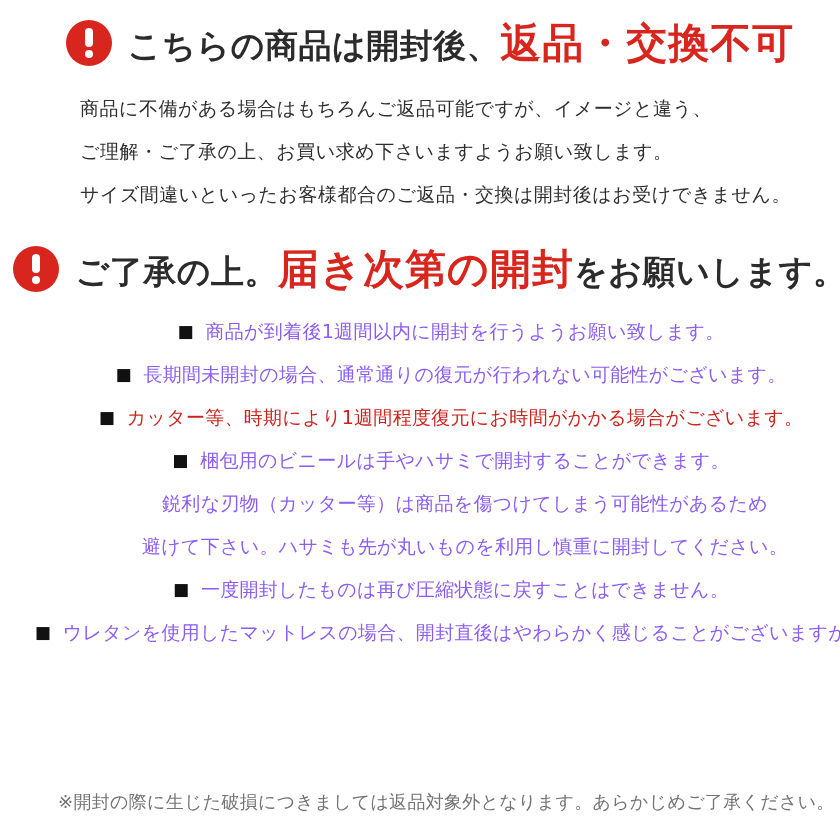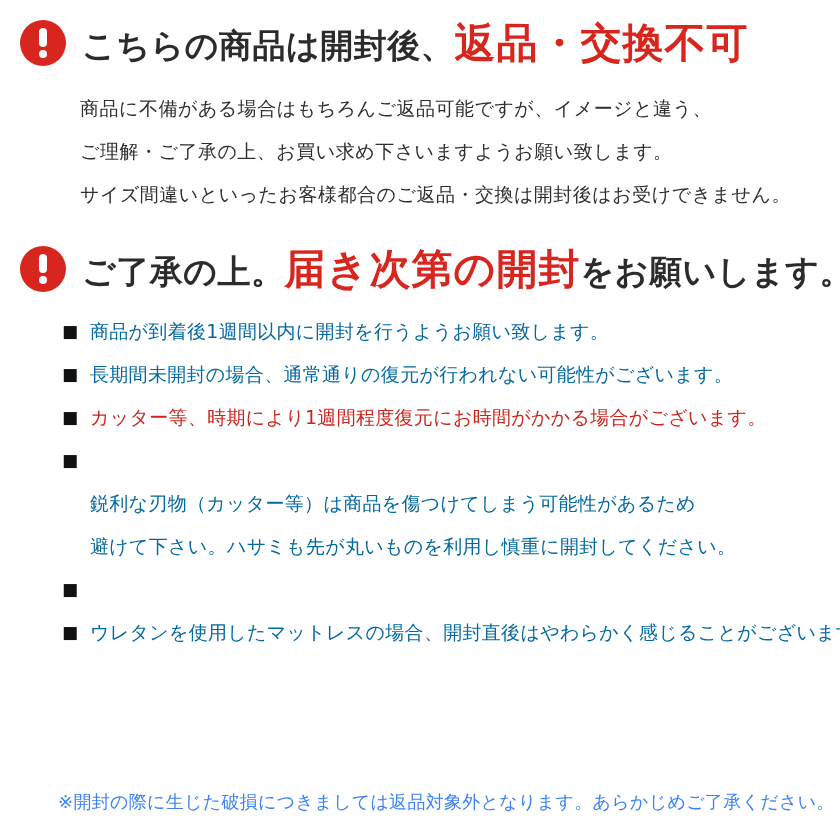--- a/index.html
+++ b/index.html
@@ -2,7 +2,7 @@
 <html lang="ja"><head>
 <meta charset="utf-8">
 <style>
-  * { margin: 0; padding: 0; box-sizing: border-box; }
+  * { margin: 0; padding: 0; box-sizing: border-box; justify-content: center; }
   html, body { width: 840px; height: 840px; }
   body {
     background: #ffffff;

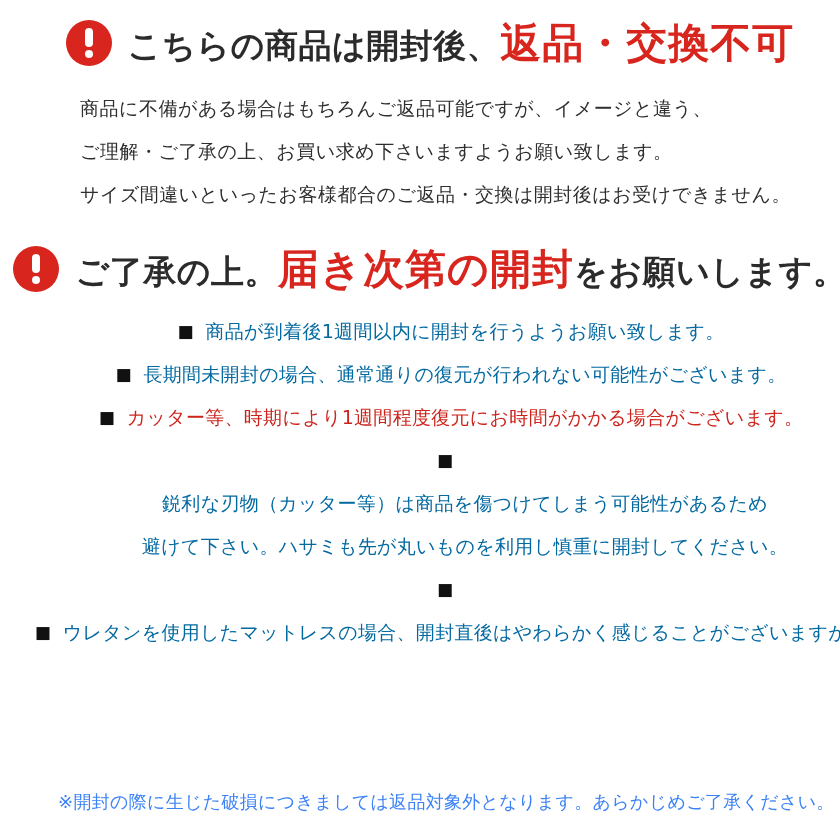--- a/index.html
+++ b/index.html
@@ -104,7 +104,7 @@
     font-size: 19px;
     line-height: 20px;
     letter-spacing: 0.3px;
-    color: #0369a1;
+    color: #8b5cf6;
   }
   .b-row.red .b-text { color: #cc241c; }
 

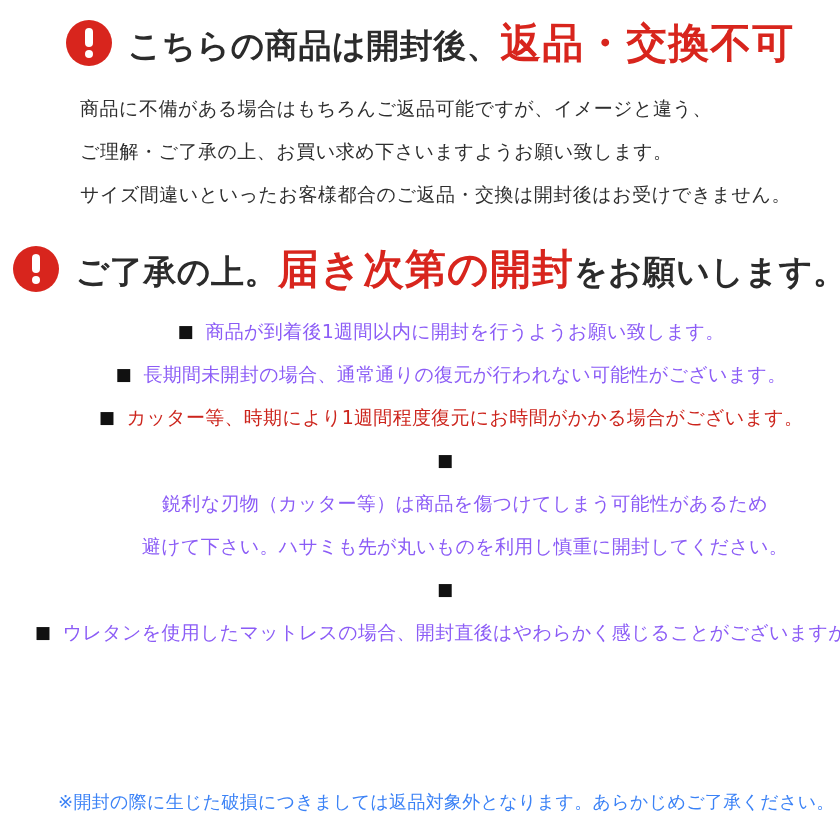--- a/index.html
+++ b/index.html
@@ -163,6 +163,7 @@
   </div>
   <div class="b-row">
     <span class="b-marker">■</span>
+    <span class="b-text">梱包用のビニールは手やハサミで開封することができます。</span>
   </div>
   <div class="b-row">
     <span class="b-marker"></span>

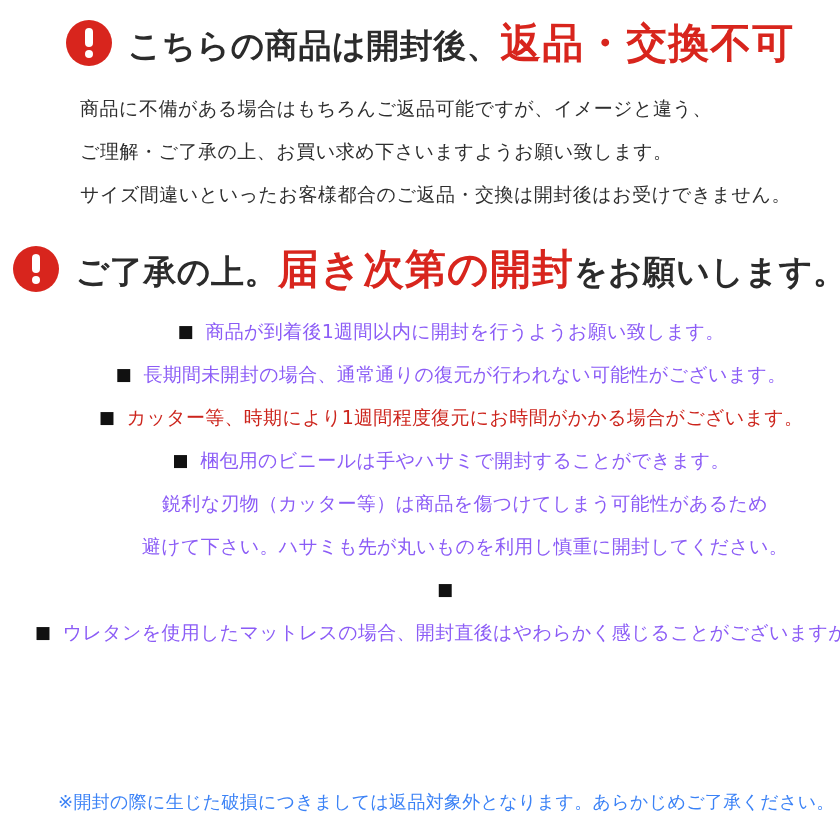--- a/index.html
+++ b/index.html
@@ -175,6 +175,7 @@
   </div>
   <div class="b-row">
     <span class="b-marker">■</span>
+    <span class="b-text">一度開封したものは再び圧縮状態に戻すことはできません。</span>
   </div>
   <div class="b-row">
     <span class="b-marker">■</span>

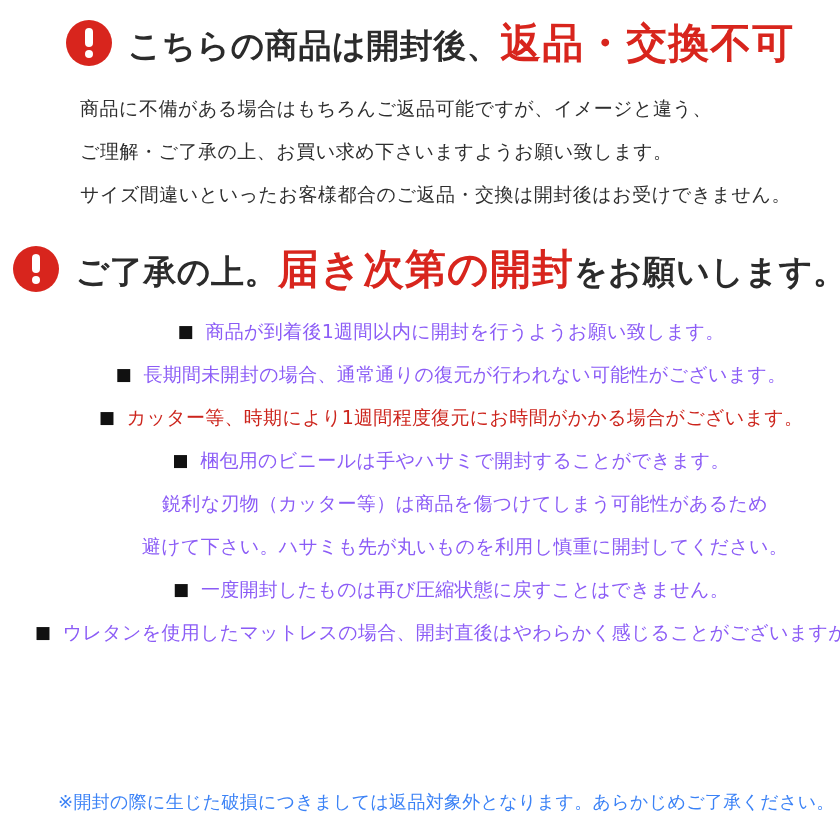--- a/index.html
+++ b/index.html
@@ -115,7 +115,7 @@
     top: 790px;
     font-size: 18px;
     letter-spacing: 0.3px;
-    color: #3b82f6;
+    color: #737373;
     white-space: nowrap;
   }
 </style>

